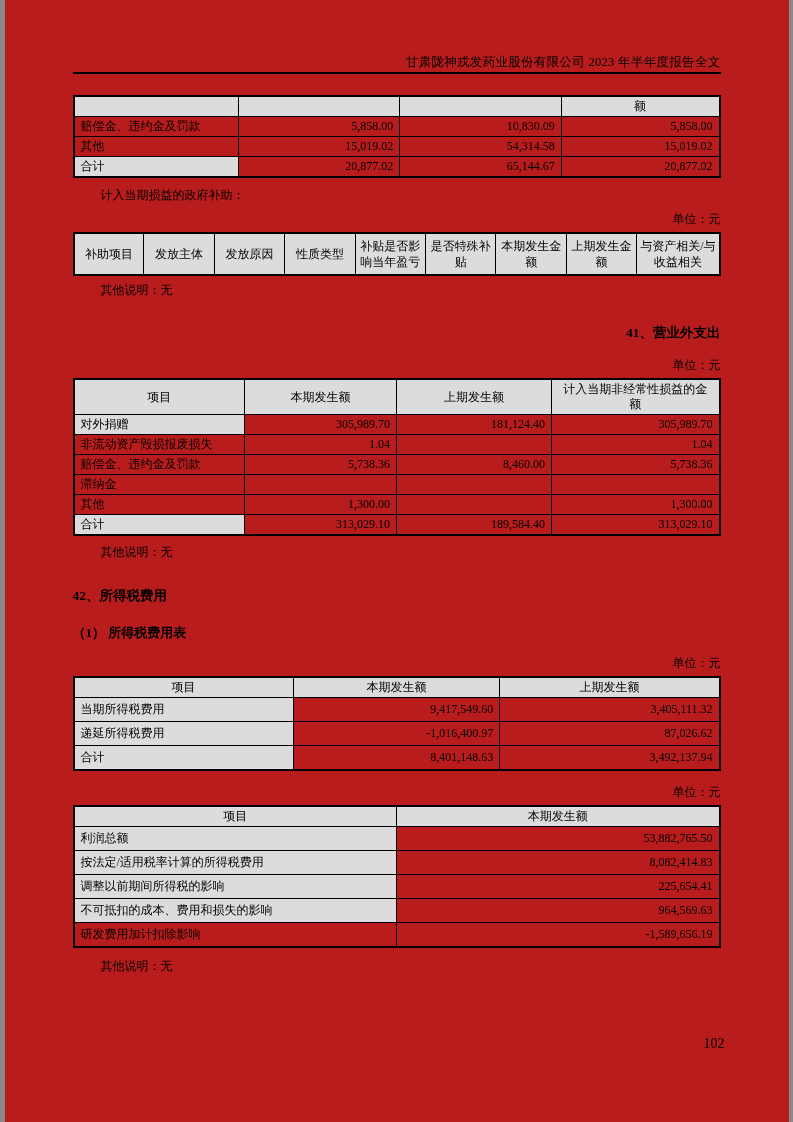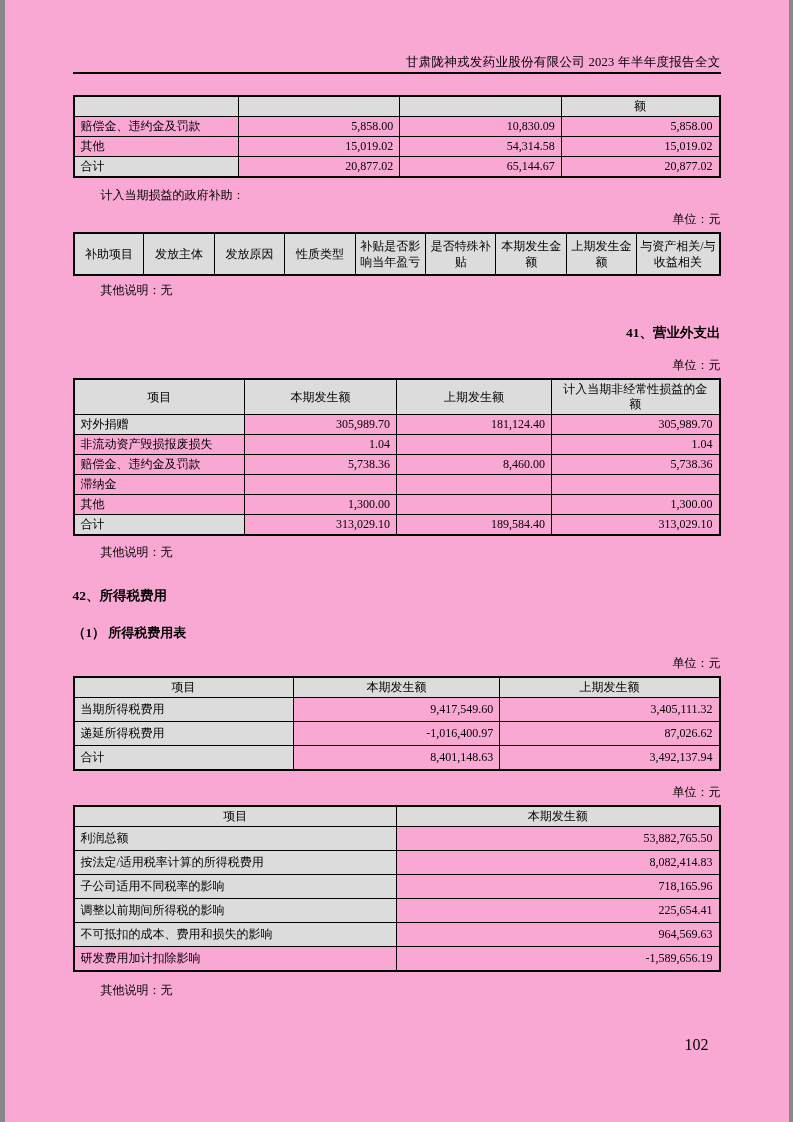--- a/index.html
+++ b/index.html
@@ -5,7 +5,7 @@
   * { margin:0; padding:0; box-sizing:border-box; }
   html,body { background:#888; }
   body { font-family:"Liberation Serif","DejaVu Serif",serif; color:#000; }
-  .page { position:relative; width:784px; height:1122px; background:#f9a8d4; margin:0 auto; overflow:hidden; }
+  .page { position:relative; width:784px; height:1122px; background:#b91c1c; margin:0 auto; overflow:hidden; }
   .content { padding:0 68px; }
 
   .page-header { padding-top:53px; text-align:right; font-size:12.5px; line-height:19px;

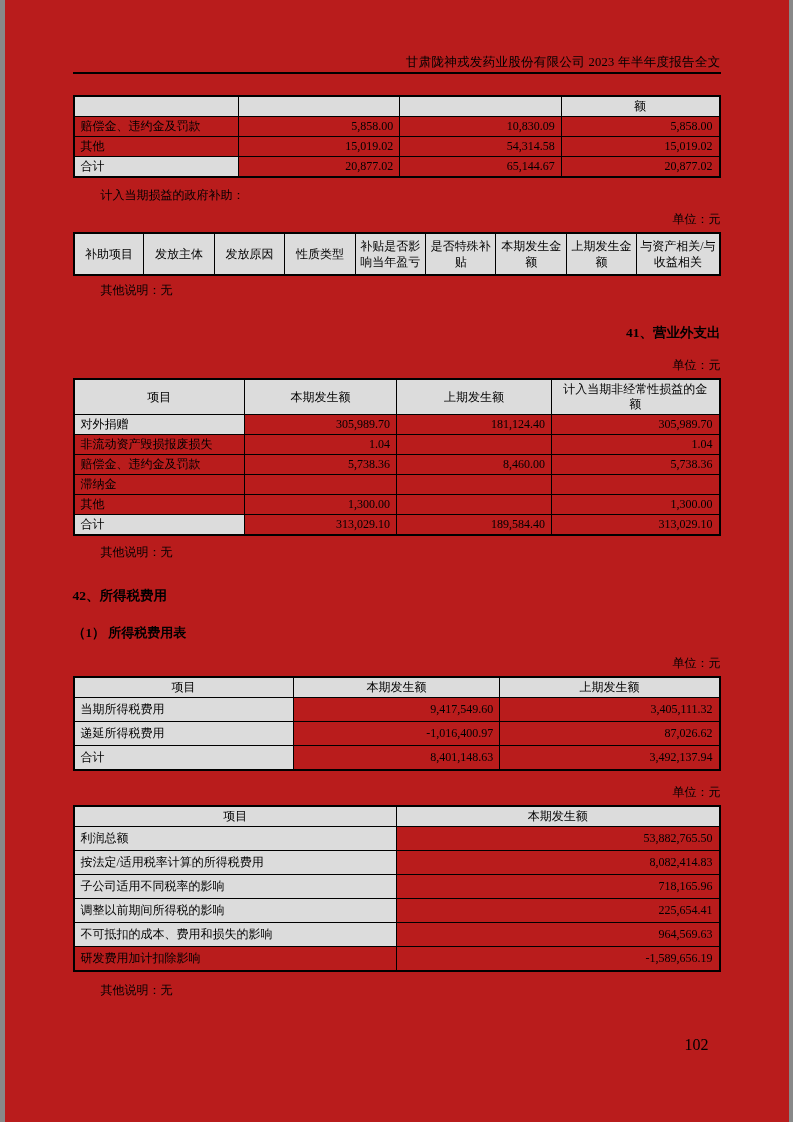--- a/index.html
+++ b/index.html
@@ -237,10 +237,6 @@
         <td class="num">8,082,414.83</td>
       </tr>
       <tr>
-        <td class="lbl shade">子公司适用不同税率的影响</td>
-        <td class="num">718,165.96</td>
-      </tr>
-      <tr>
         <td class="lbl shade">调整以前期间所得税的影响</td>
         <td class="num">225,654.41</td>
       </tr>

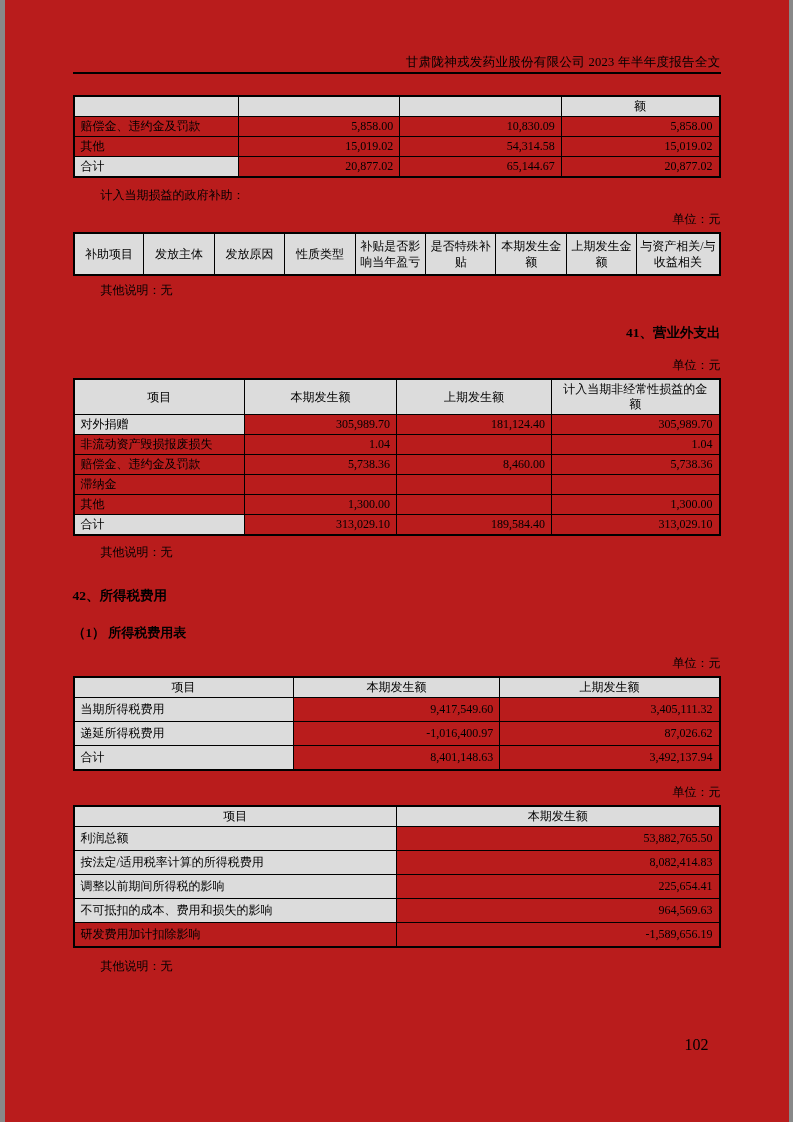--- a/index.html
+++ b/index.html
@@ -45,7 +45,7 @@
   .t5 td { padding:4px 6px; }
   .n42 { margin-top:10px; }
 
-  .page-num { position:absolute; top:1036px; right:80px; font-size:16px;margin-left:32px; }
+  .page-num { position:absolute; top:1036px; right:64px; font-size:14px;margin-left:32px; }
 </style>
 </head>
 <body>

